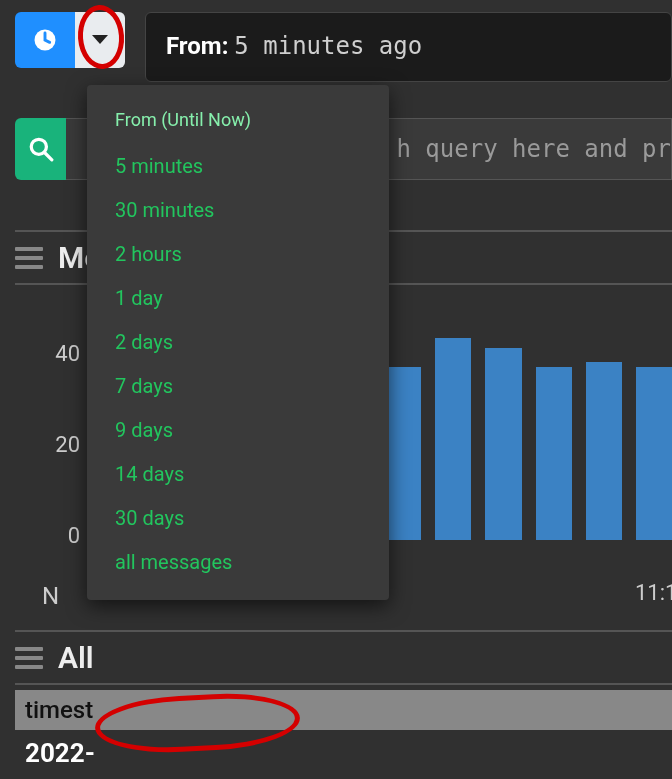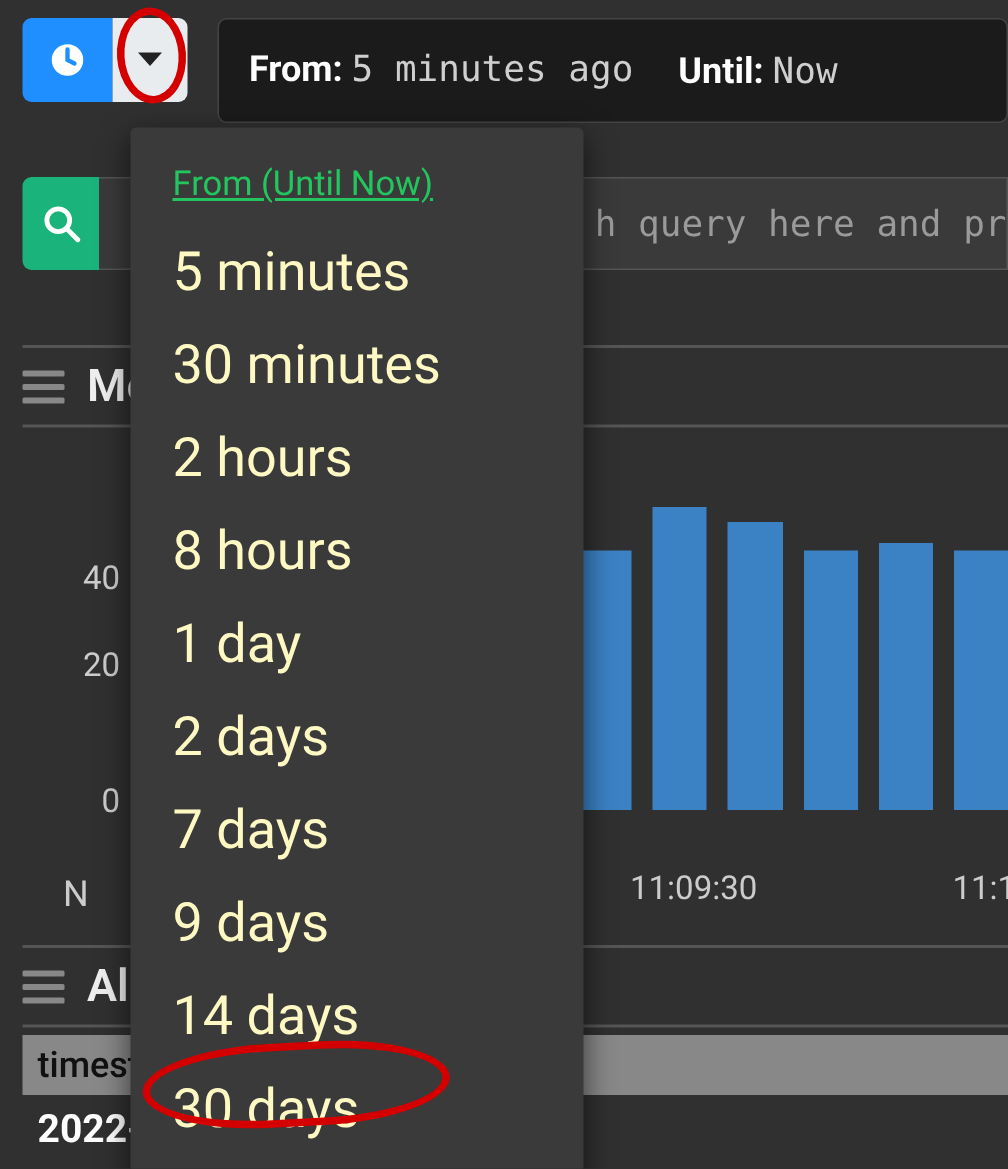--- a/index.html
+++ b/index.html
@@ -262,10 +262,6 @@
         <span class="label">From</span><span class="label">:</span>
         <span class="mono">5 minutes ago</span>
       </div>
-    </div>
-    <div>
-      <span class="label">Until</span><span class="label">:</span>
-      <span class="mono">Now</span>
     </div>
   </div>
 </div>

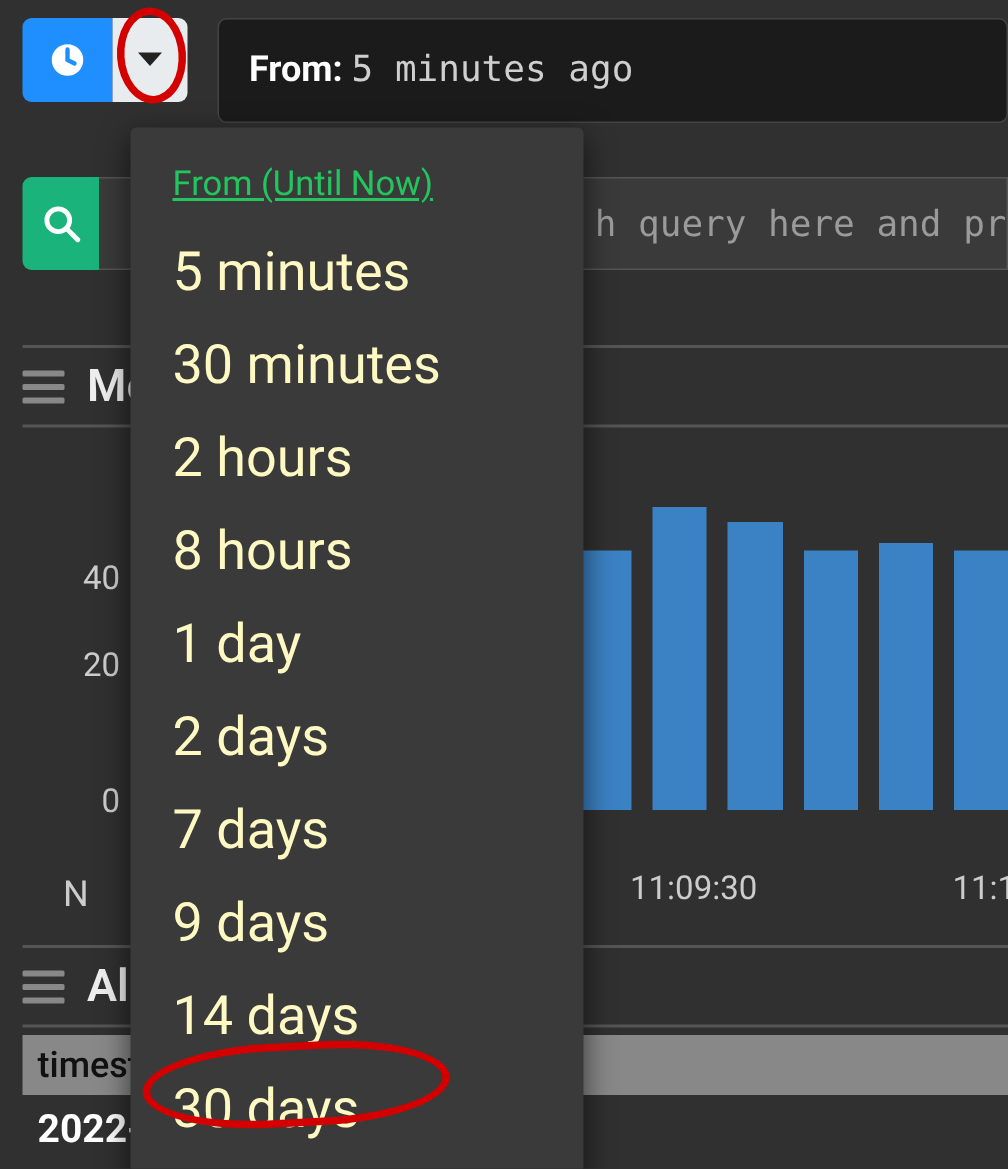--- a/index.html
+++ b/index.html
@@ -207,10 +207,9 @@
     z-index: 50;
   }
   .dropdown .dd-title {
-    color: #22c55e;
-    font-size: 23px;
+    color: #86efac;
+    font-size: 18px;
     padding: 12px 28px 14px;
-    text-decoration: underline;
   }
   .dropdown .dd-item {
     color: #fef9c3;

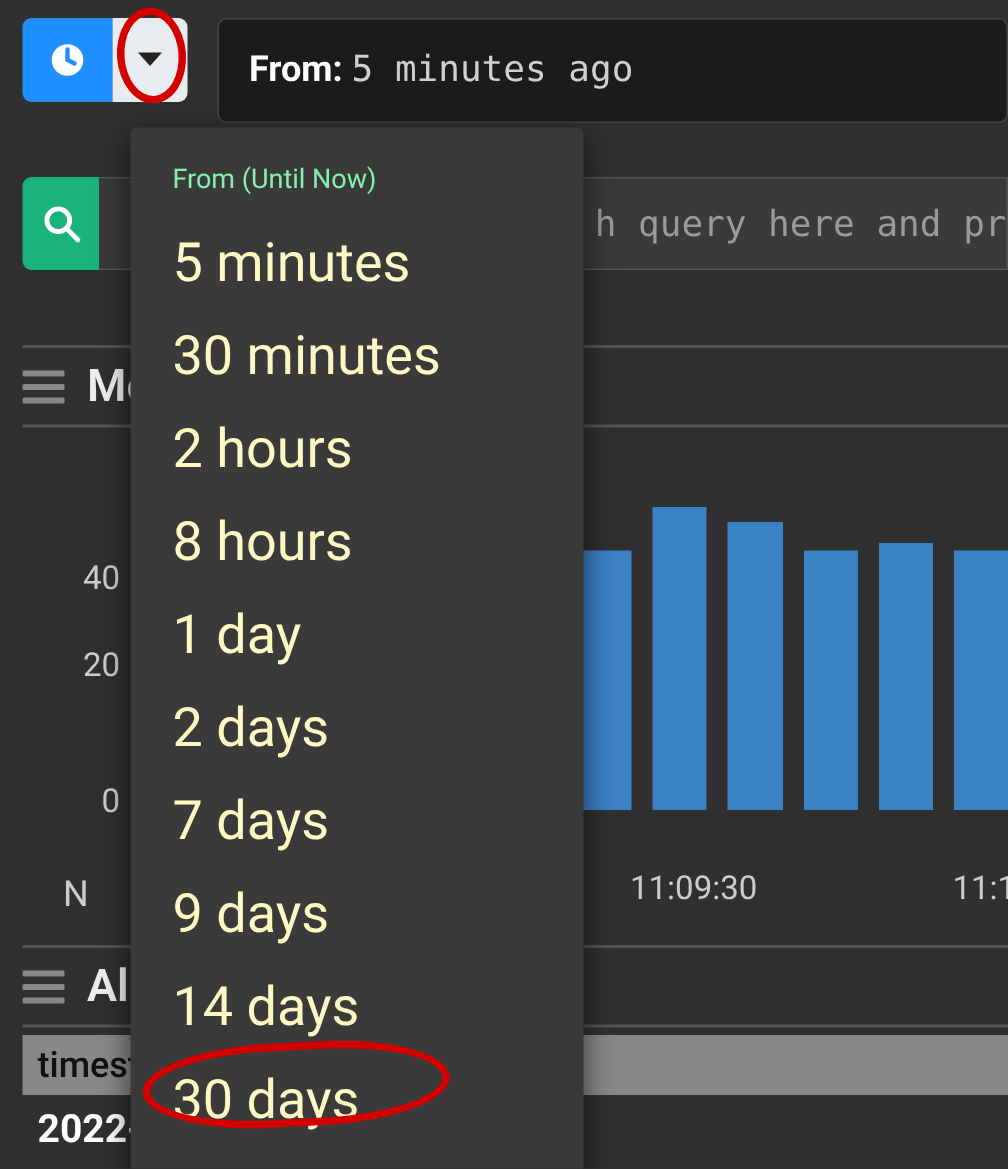--- a/index.html
+++ b/index.html
@@ -212,8 +212,8 @@
     padding: 12px 28px 14px;
   }
   .dropdown .dd-item {
-    color: #fef9c3;
-    font-size: 36px;
+    color: #22c55e;
+    font-size: 20px;
     padding: 10px 28px;
     cursor: pointer;
   }

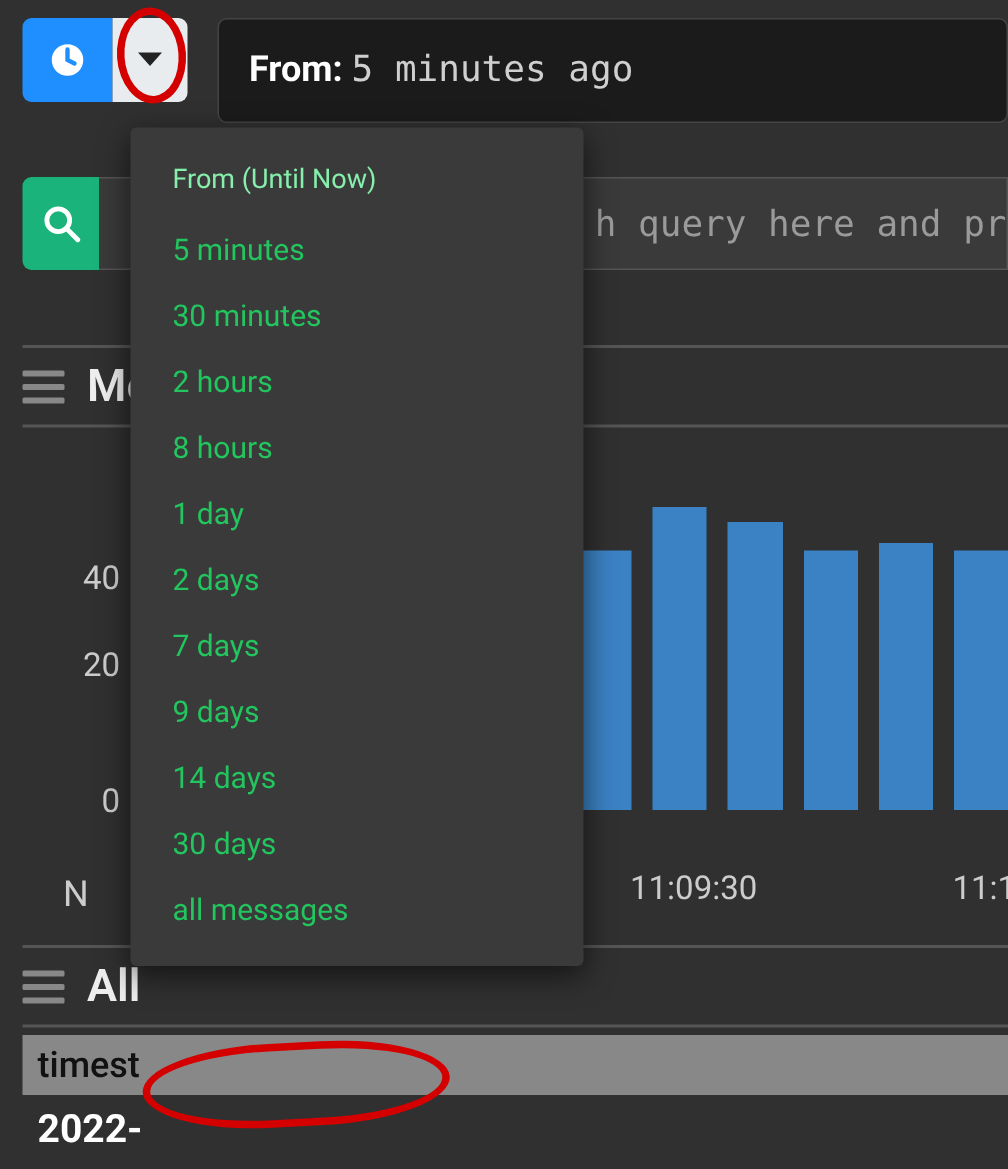--- a/index.html
+++ b/index.html
@@ -329,7 +329,6 @@
       <div class="dd-item">5 minutes</div>
       <div class="dd-item">30 minutes</div>
       <div class="dd-item">2 hours</div>
-      <div class="dd-item">8 hours</div>
       <div class="dd-item">1 day</div>
       <div class="dd-item">2 days</div>
       <div class="dd-item">7 days</div>

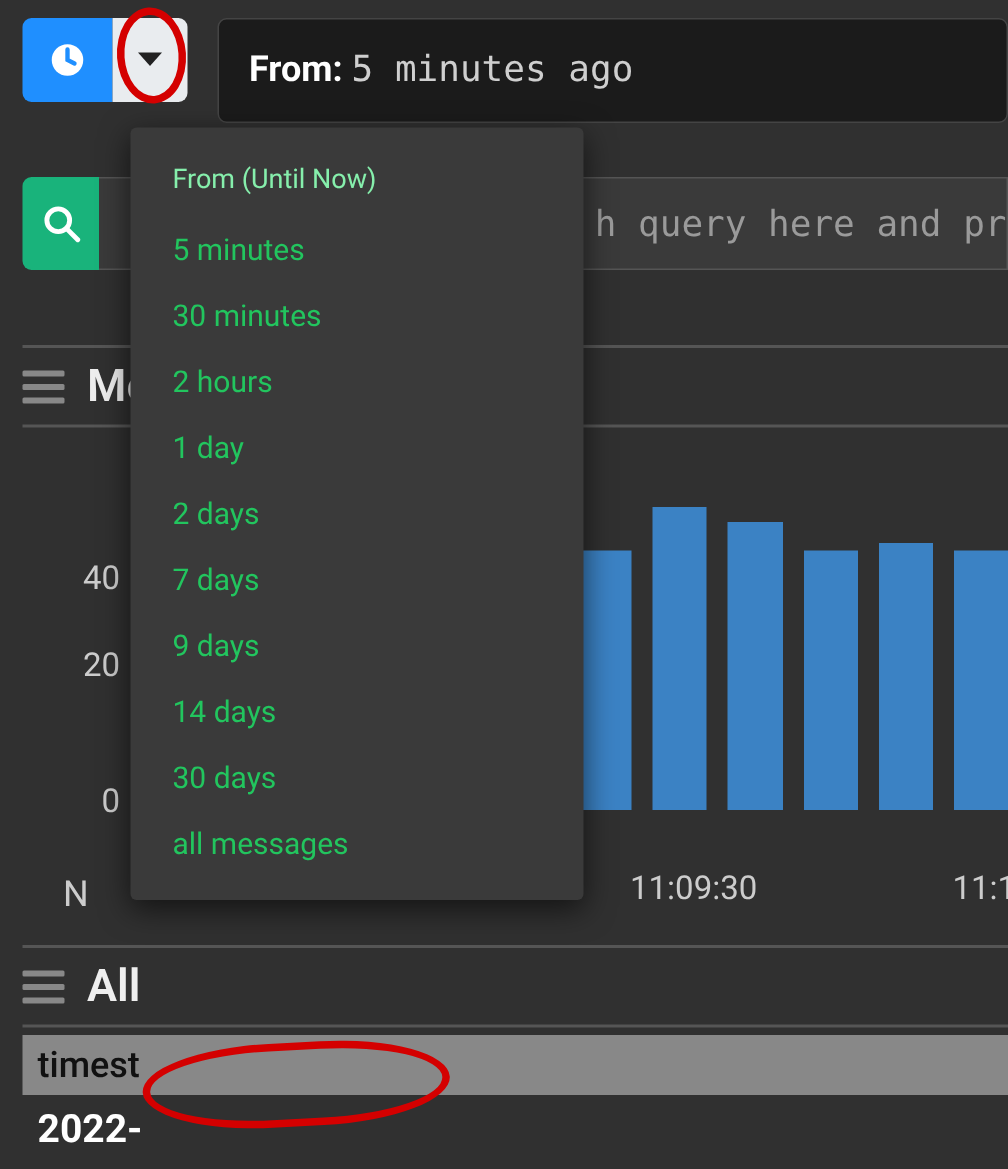--- a/index.html
+++ b/index.html
@@ -140,7 +140,7 @@
     color: #ccc;
   }
   .y-tick { position: absolute; right: 5px; transform: translateY(-50%); }
-  .y-tick.t40 { top: 22%; margin-top: 33px; }
+  .y-tick.t40 { top: 22%; }
   .y-tick.t20 { top: 60%; }
   .y-tick.t0  { top: 98%; }
   .plot {

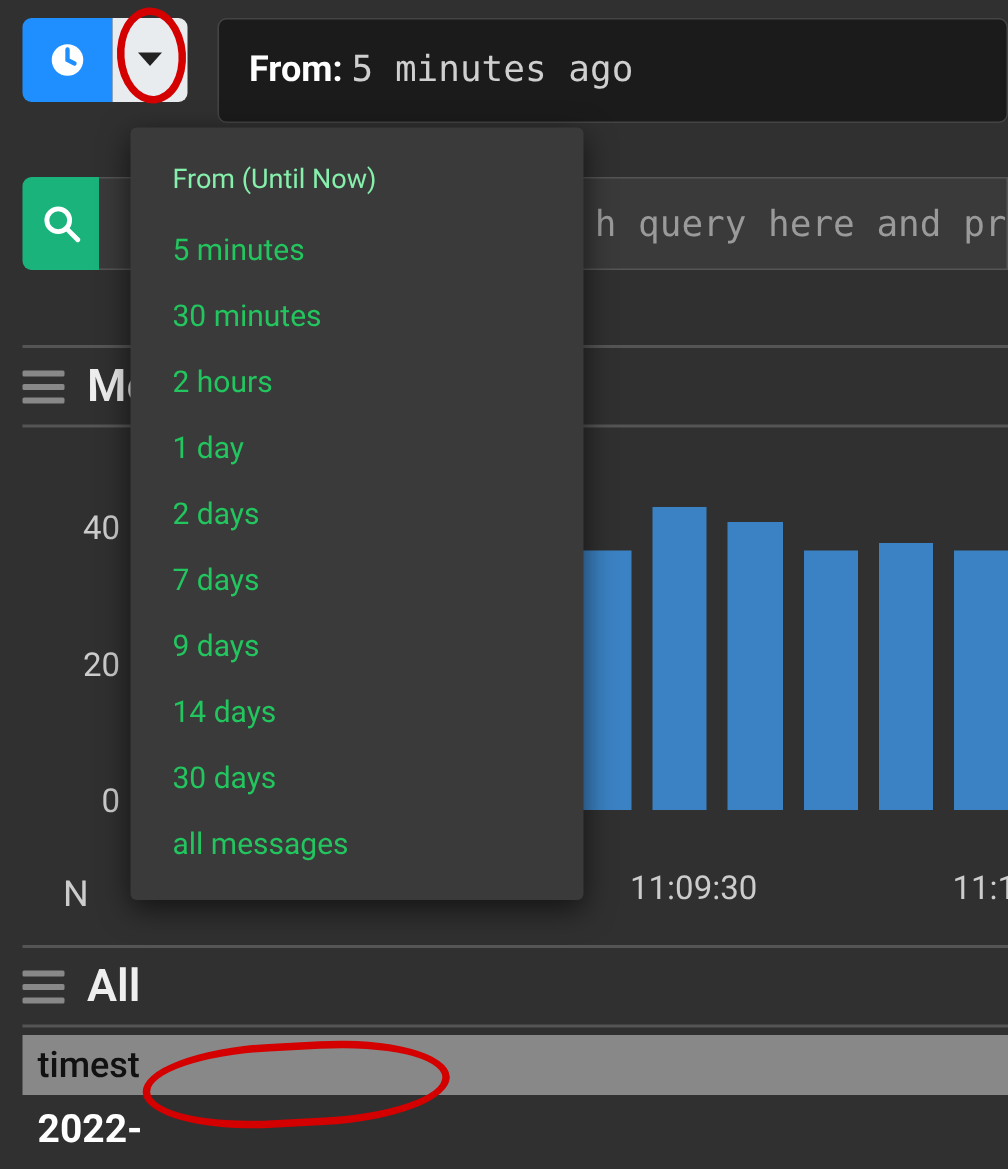--- a/index.html
+++ b/index.html
@@ -301,7 +301,6 @@
       <div class="bar" style="height: 72%;"></div>
     </div>
   <div class="x-axis">
-    <span class="x-lbl a">11:09:30</span>
     <span class="x-lbl b">11:10:00</span>
   </div>
   <div class="n-lbl">N</div>

